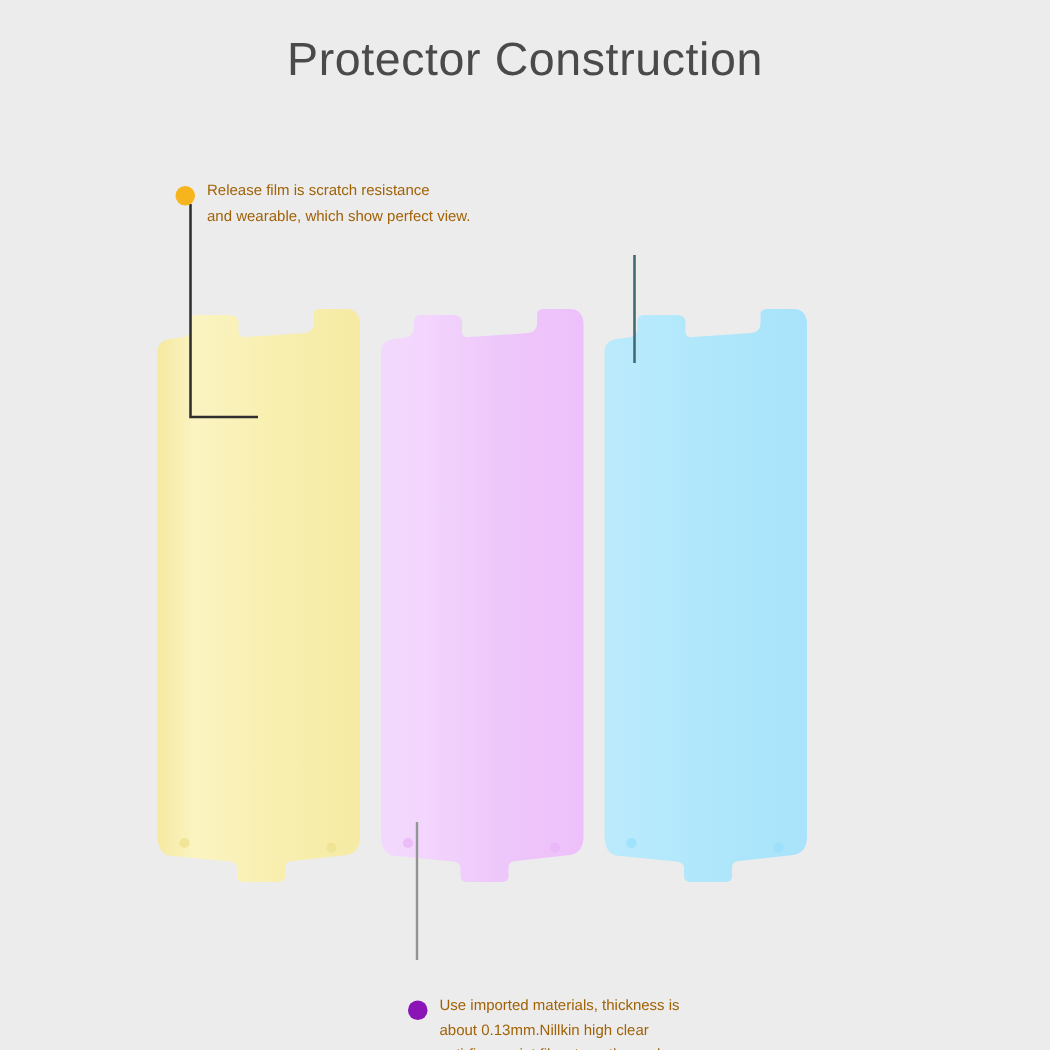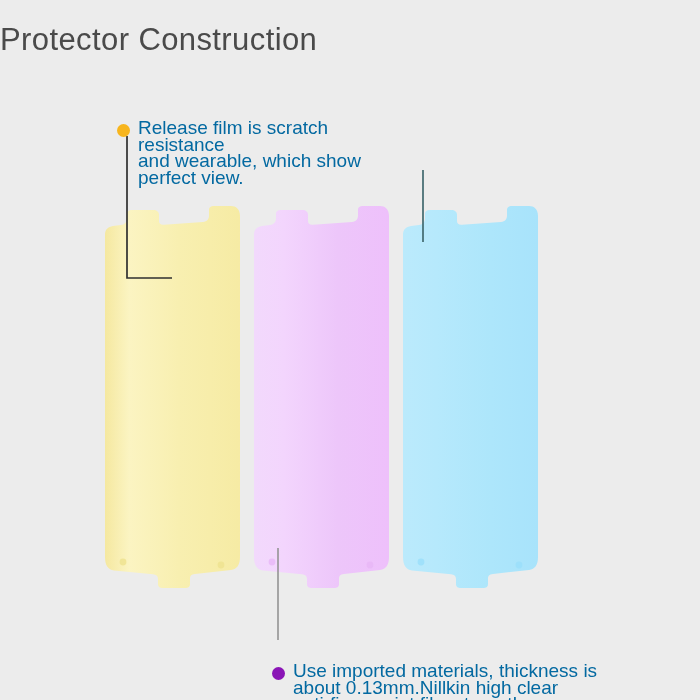--- a/index.html
+++ b/index.html
@@ -28,7 +28,7 @@
     left: 0;
     top: 22px;
     width: 700px;
-    text-align: left;
+    text-align: center;
     font-size: 31px;
     font-weight: 400;
     color: #4a4a4a;

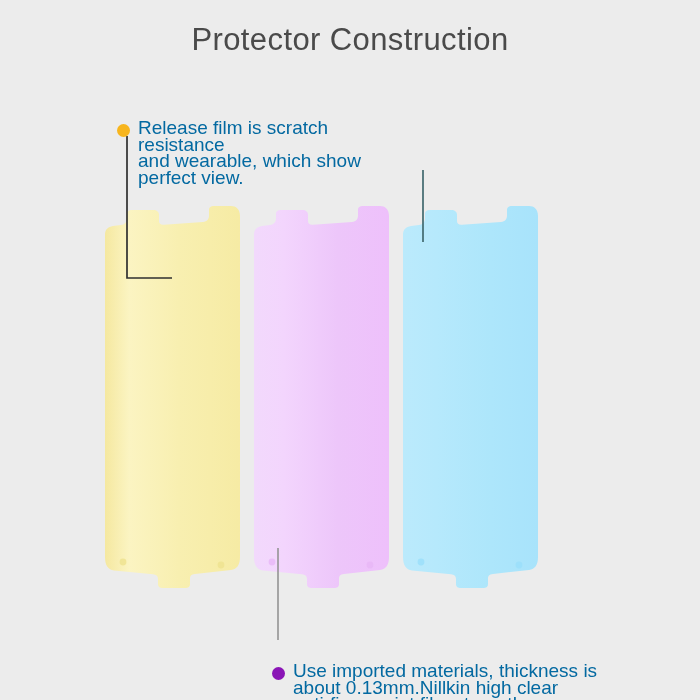--- a/index.html
+++ b/index.html
@@ -63,9 +63,9 @@
   }
   .annotation .text {
     margin-left: 21px;
-    font-size: 19px;
+    font-size: 10px;
     line-height: 16.5px;
-    color: #0369a1;
+    color: #a16207;
     white-space: pre-line;
   }
 

